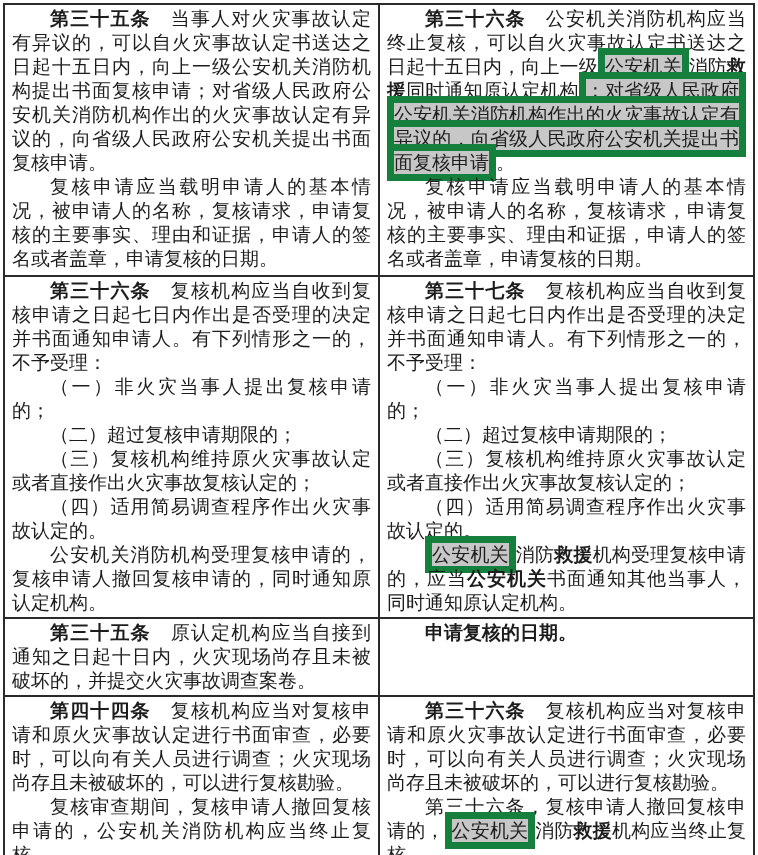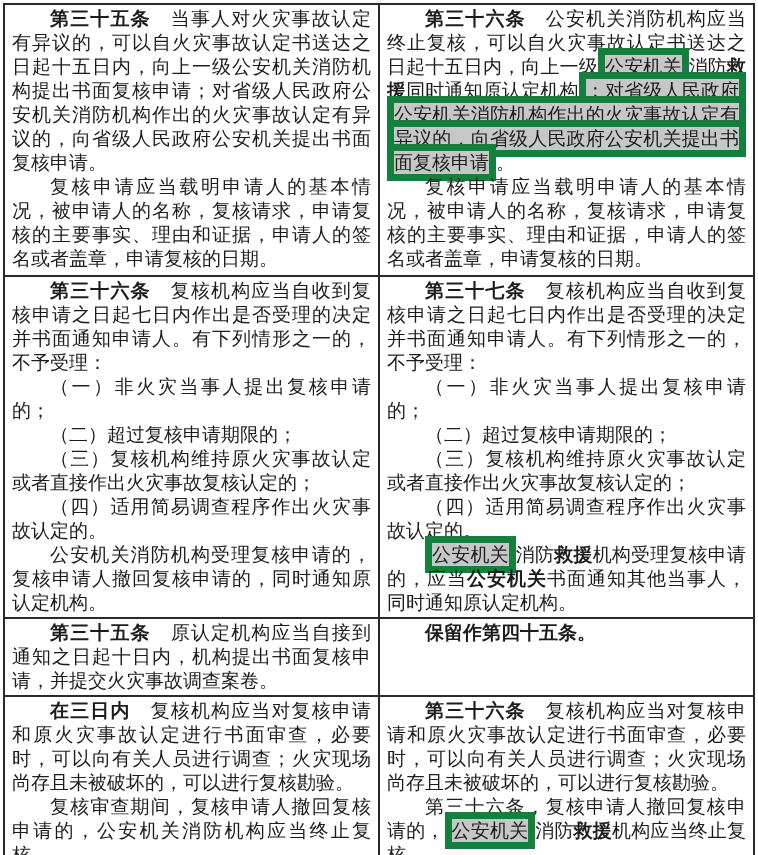--- a/index.html
+++ b/index.html
@@ -80,7 +80,7 @@
     </tr>
     <tr class="r3">
       <td>
-        <p class="para"><span class="b">第三十五条</span><span>　原认定机构应当自接到通知之日起十日内，机构提出书面复核申请，并提交火灾事故调查案卷。</span></p>
+        <p class="para"><span class="b">第三十五条</span><span>　原认定机构应当自接到通知之日起十日内，火灾现场尚存且未被破坏的，并提交火灾事故调查案卷。</span></p>
       </td>
       <td>
         <p class="para"><span class="b">保留作第四十五条。</span></p>

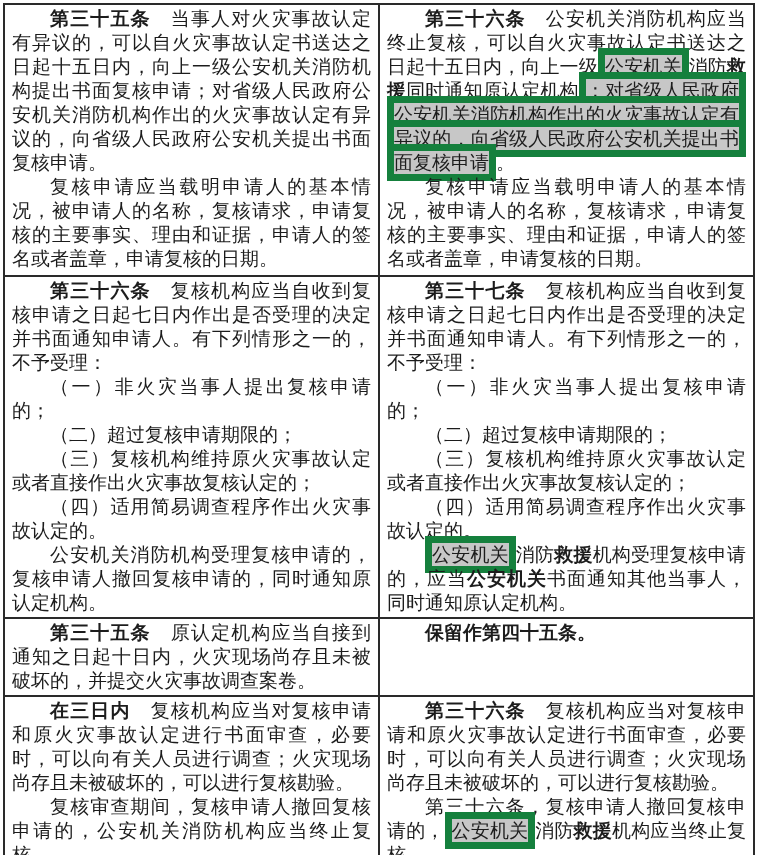--- a/index.html
+++ b/index.html
@@ -83,7 +83,7 @@
         <p class="para"><span class="b">第三十五条</span><span>　原认定机构应当自接到通知之日起十日内，火灾现场尚存且未被破坏的，并提交火灾事故调查案卷。</span></p>
       </td>
       <td>
-        <p class="para"><span class="b">保留作第四十五条。</span></p>
+        <p class="para"><span class="b">申请复核的日期。</span></p>
       </td>
     </tr>
     <tr class="r4">

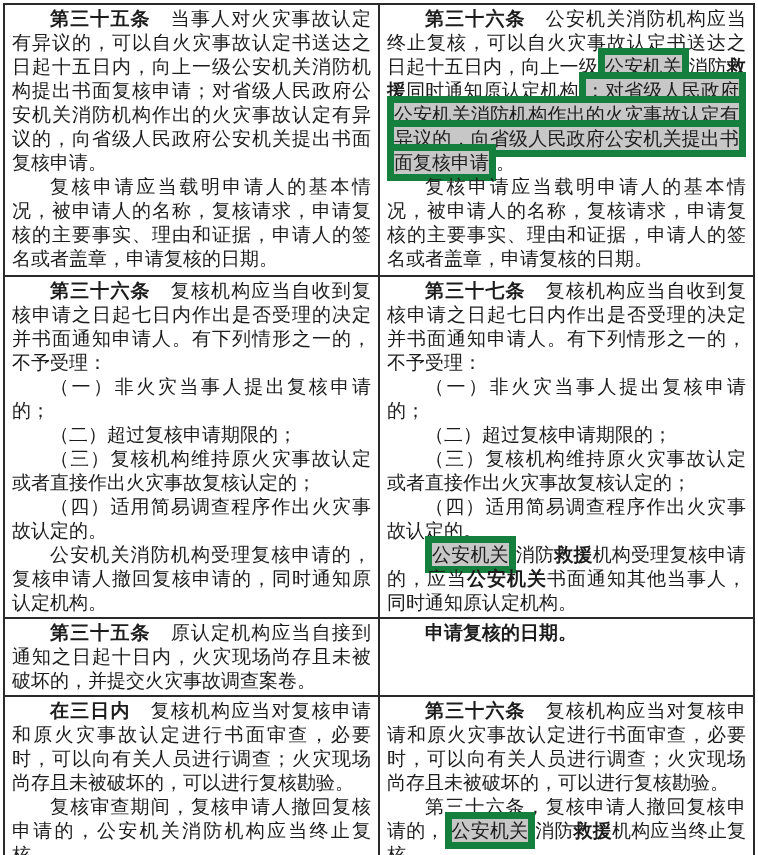--- a/index.html
+++ b/index.html
@@ -88,7 +88,7 @@
     </tr>
     <tr class="r4">
       <td>
-        <p class="para"><span class="b">在三日内</span><span>　复核机构应当对复核申请和原火灾事故认定进行书面审查，必要时，可以向有关人员进行调查；火灾现场尚存且未被破坏的，可以进行复核勘验。</span></p>
+        <p class="para"><span class="b">第四十四条</span><span>　复核机构应当对复核申请和原火灾事故认定进行书面审查，必要时，可以向有关人员进行调查；火灾现场尚存且未被破坏的，可以进行复核勘验。</span></p>
         <p class="para"><span>复核审查期间，复核申请人撤回复核申请的，公安机关消防机构应当终止复核。</span></p>
       </td>
       <td>

